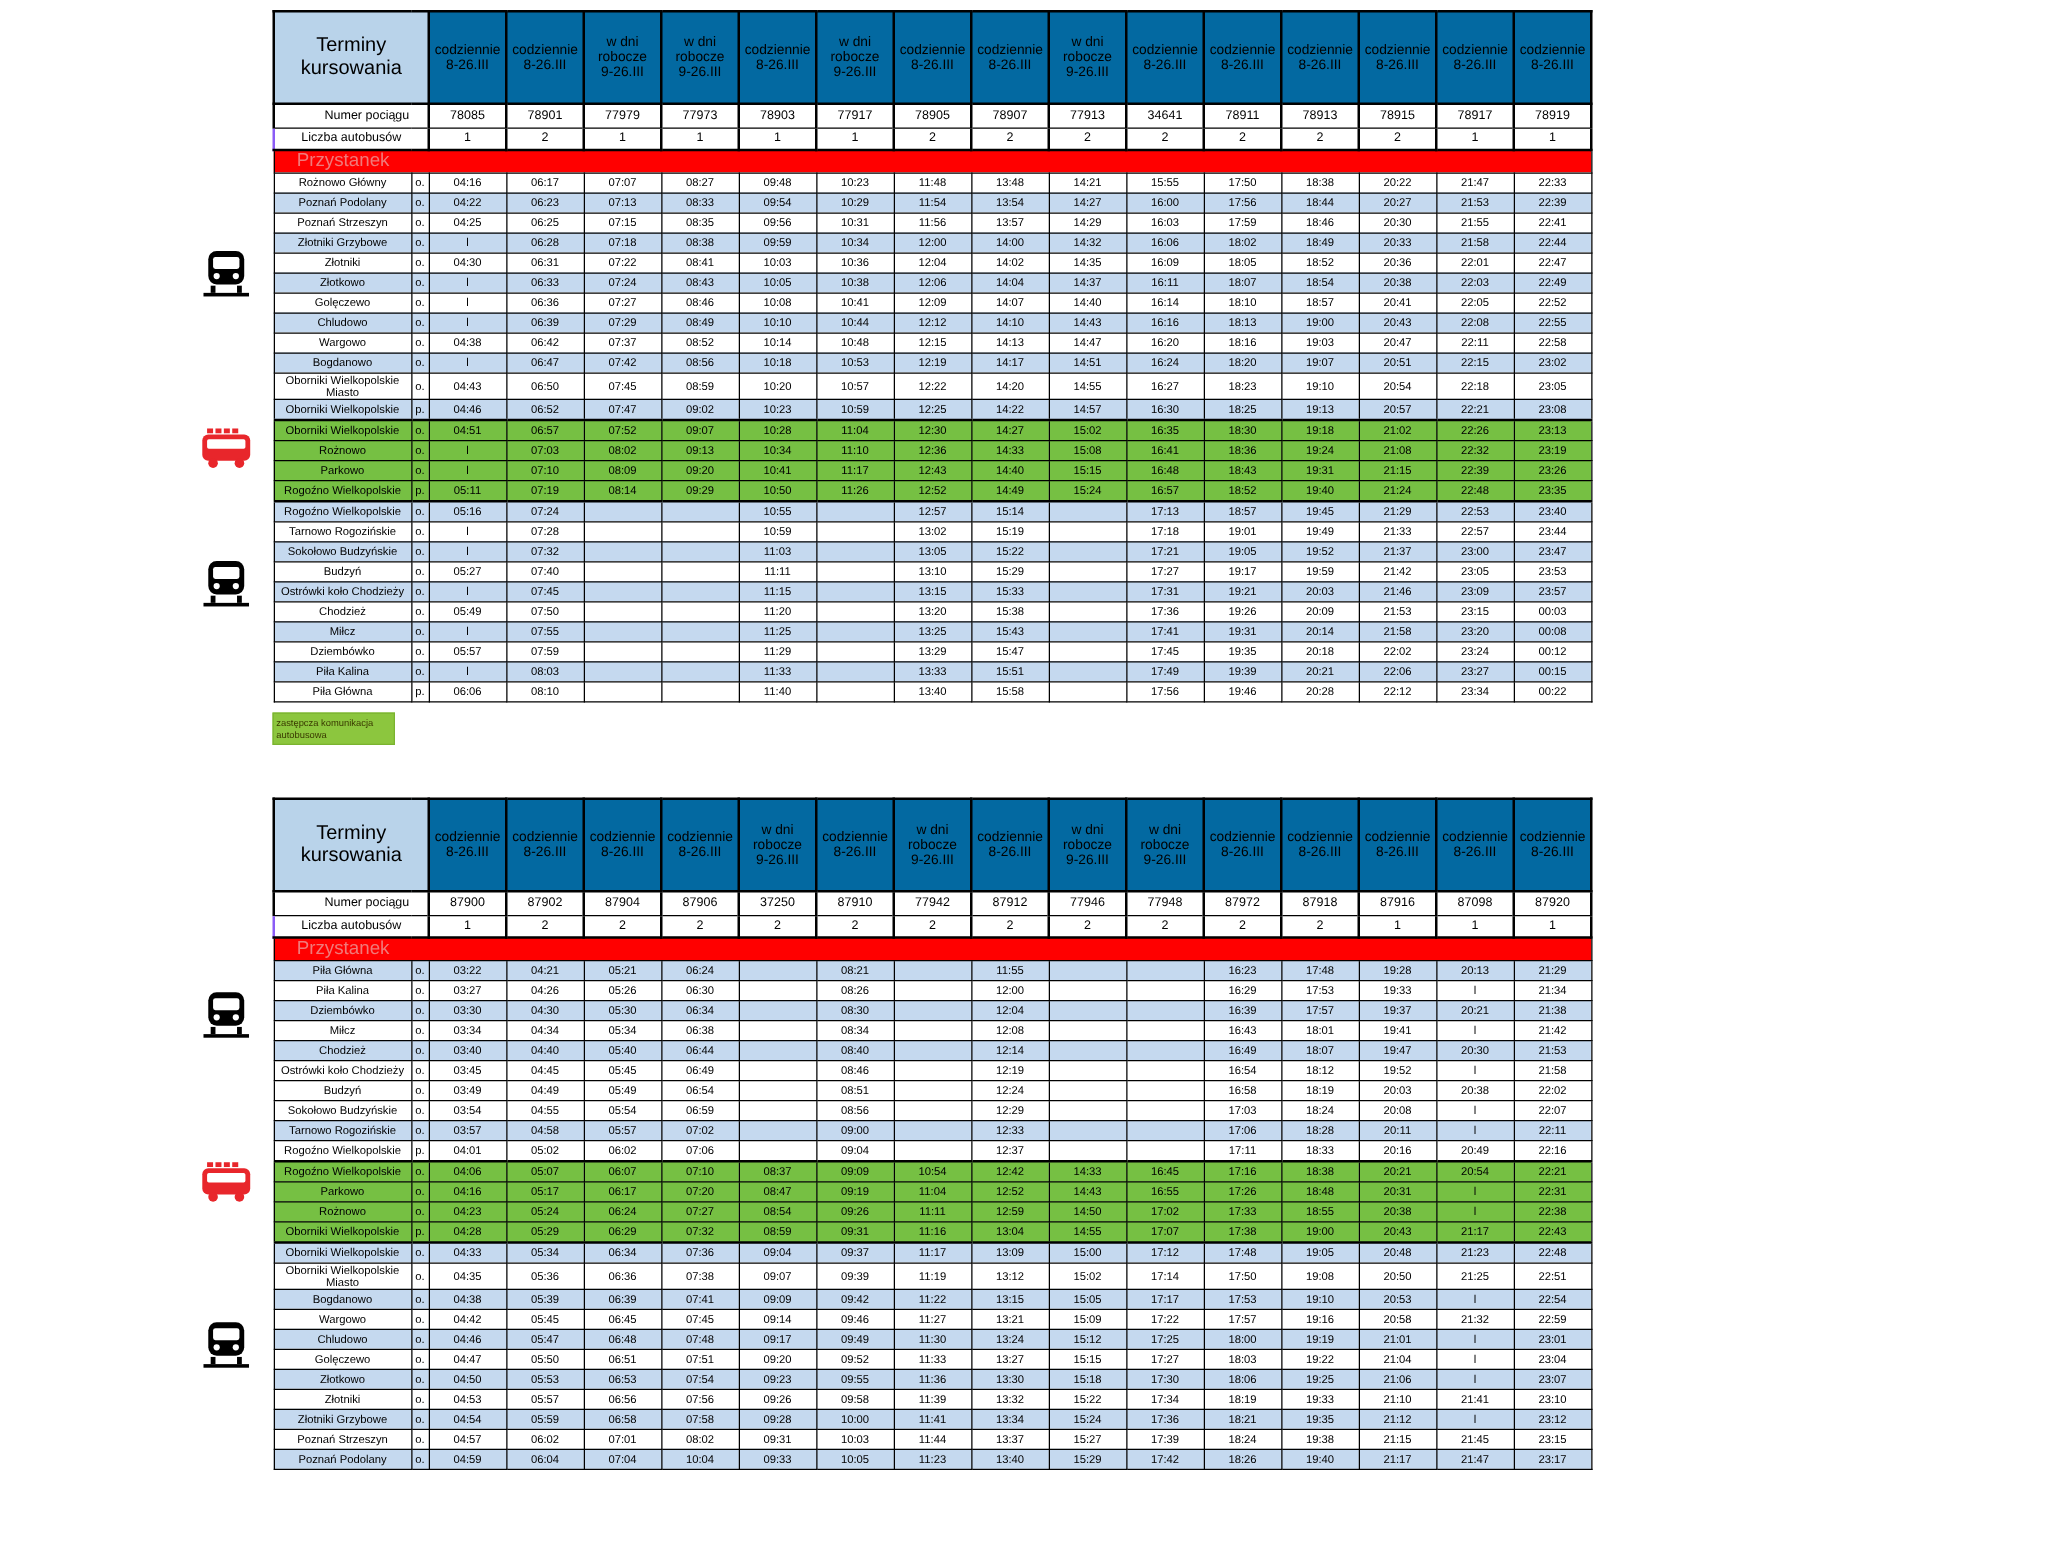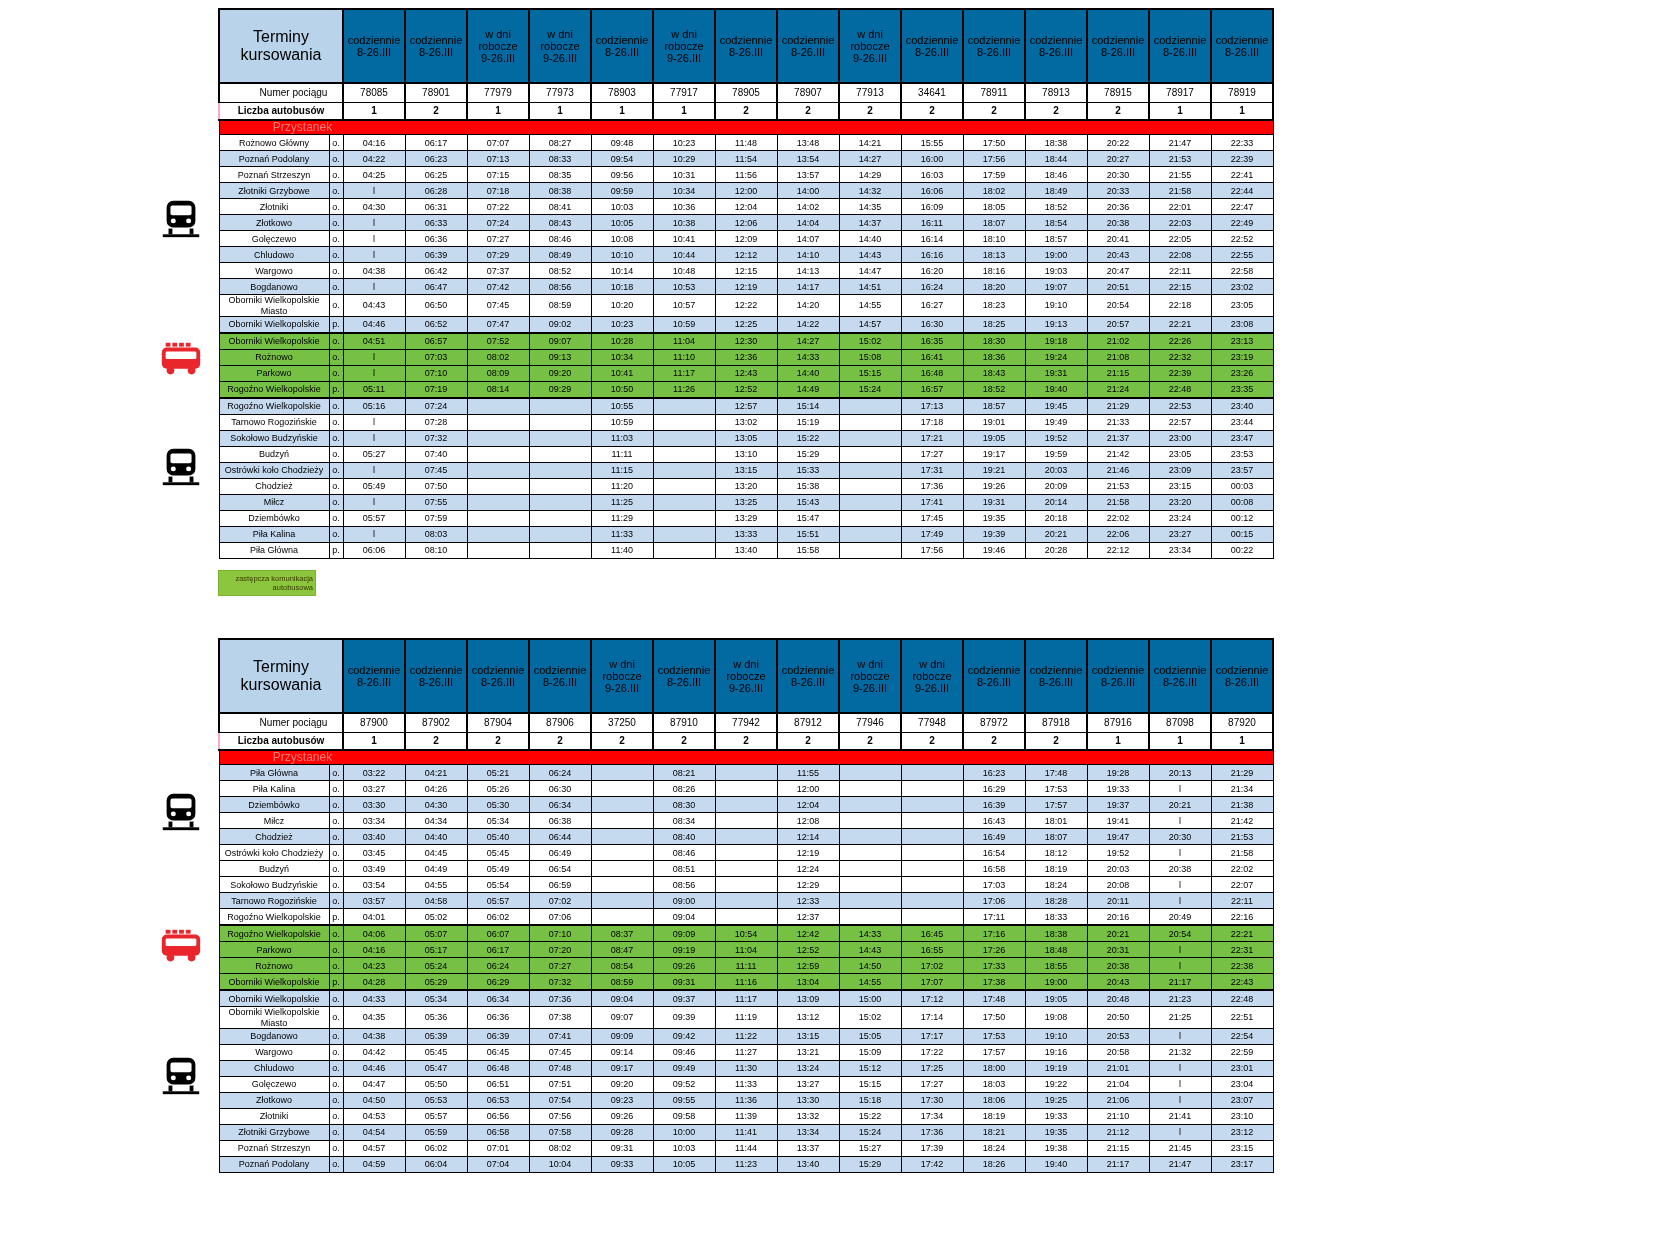--- a/index.html
+++ b/index.html
@@ -28,7 +28,7 @@
   tr.hdr-terms td.lbl{background:#b9d3ea;font-size:16px;}
   tr.hdr-num td{height:18px;font-size:10px;border-left:2px solid #000;border-right:2px solid #000;}
   tr.hdr-num td.lbl{font-size:10px;padding-left:25px;}
-  tr.hdr-bus td{height:16px;font-size:10px;border-left:2px solid #f9a8d4;border-right:2px solid #000;border-bottom:2px solid #000;font-weight:bold;}
+  tr.hdr-bus td{height:16px;font-size:10px;border-left:2px solid #8b5cf6;border-right:2px solid #000;border-bottom:2px solid #000;}
 
   tr.redbar td{background:#ff0000;height:13px;border:1px solid #000;}
   .redbar-txt{color:#f07a7a;font-size:12px;text-align:center;display:block;width:110px;padding-left:28px;}

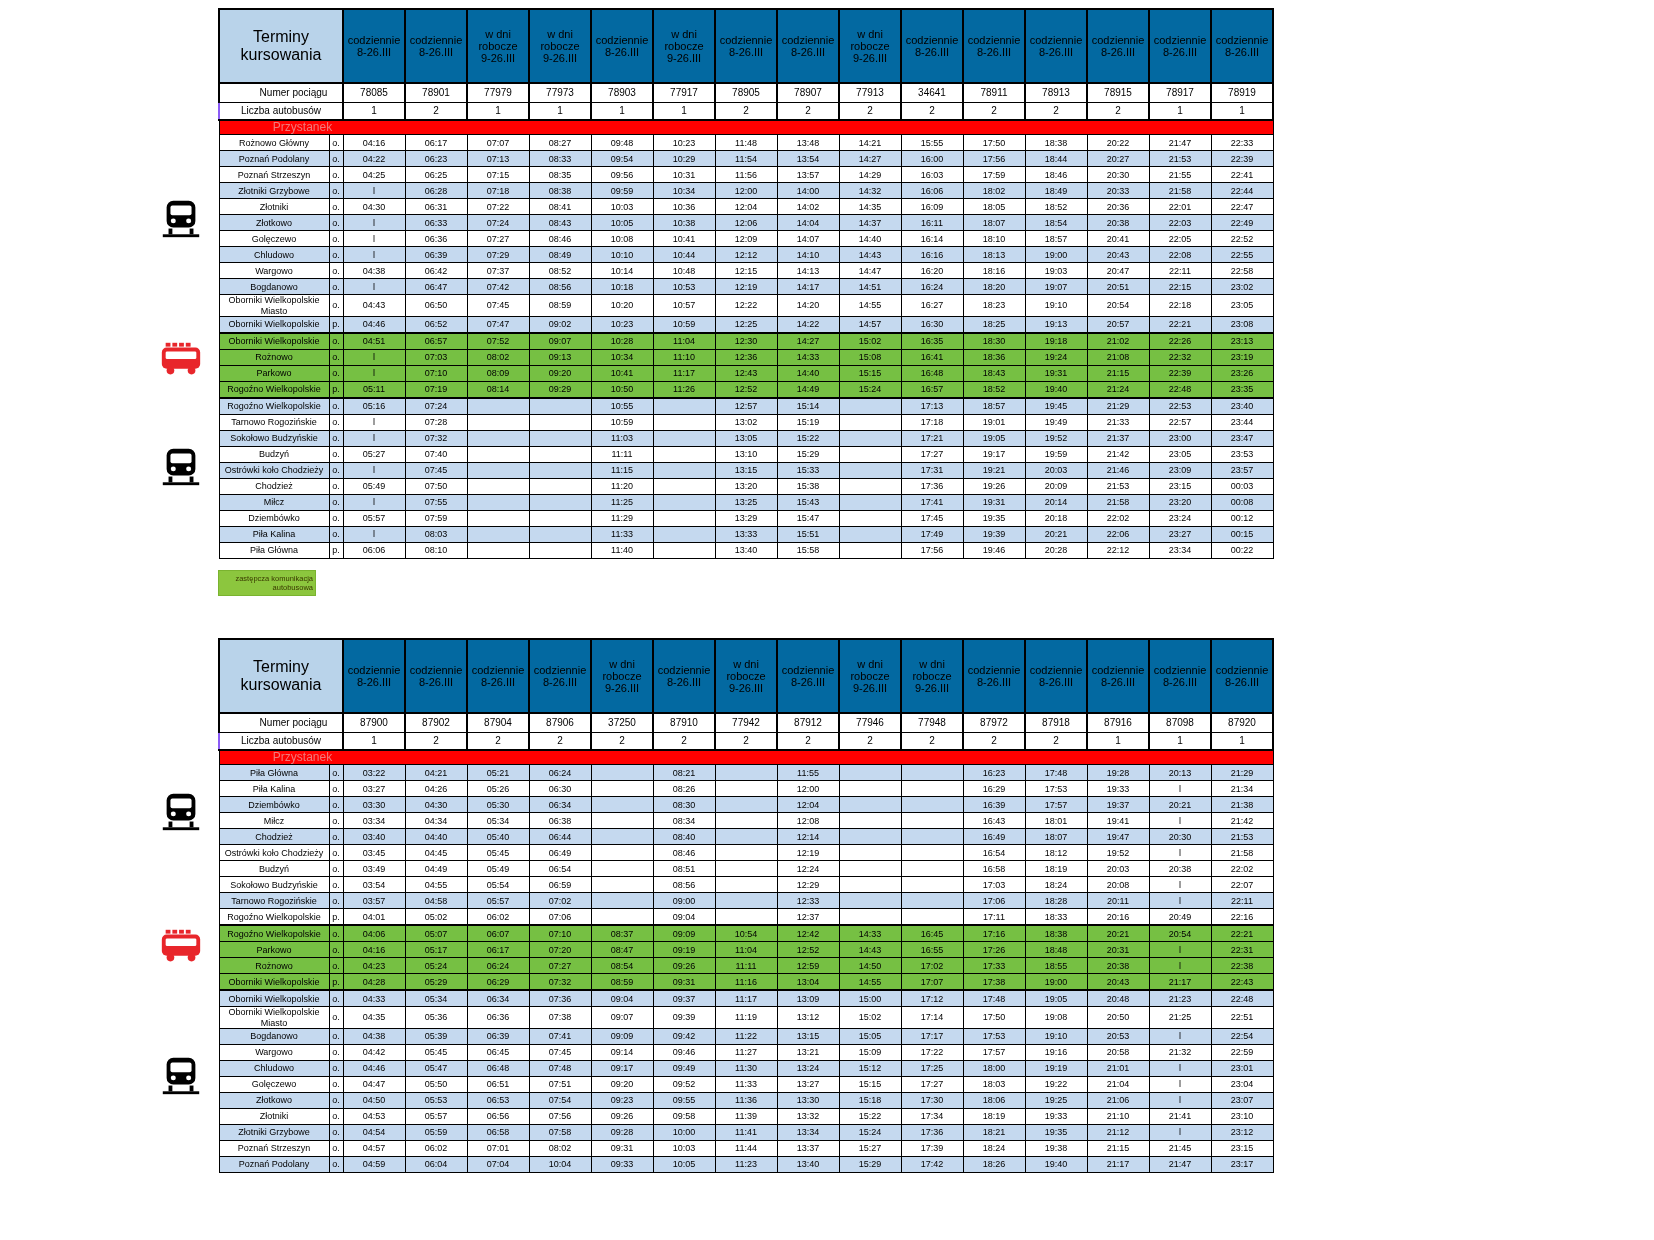--- a/index.html
+++ b/index.html
@@ -31,7 +31,7 @@
   tr.hdr-bus td{height:16px;font-size:10px;border-left:2px solid #8b5cf6;border-right:2px solid #000;border-bottom:2px solid #000;}
 
   tr.redbar td{background:#ff0000;height:13px;border:1px solid #000;}
-  .redbar-txt{color:#f07a7a;font-size:12px;text-align:center;display:block;width:110px;padding-left:28px;}
+  .redbar-txt{color:#f07a7a;font-size:15px;text-align:center;display:block;width:110px;}
 
   td.nm{font-size:9.5px;text-align:center;padding:0 2px;}
   td.op{font-size:8.5px;text-align:center;}

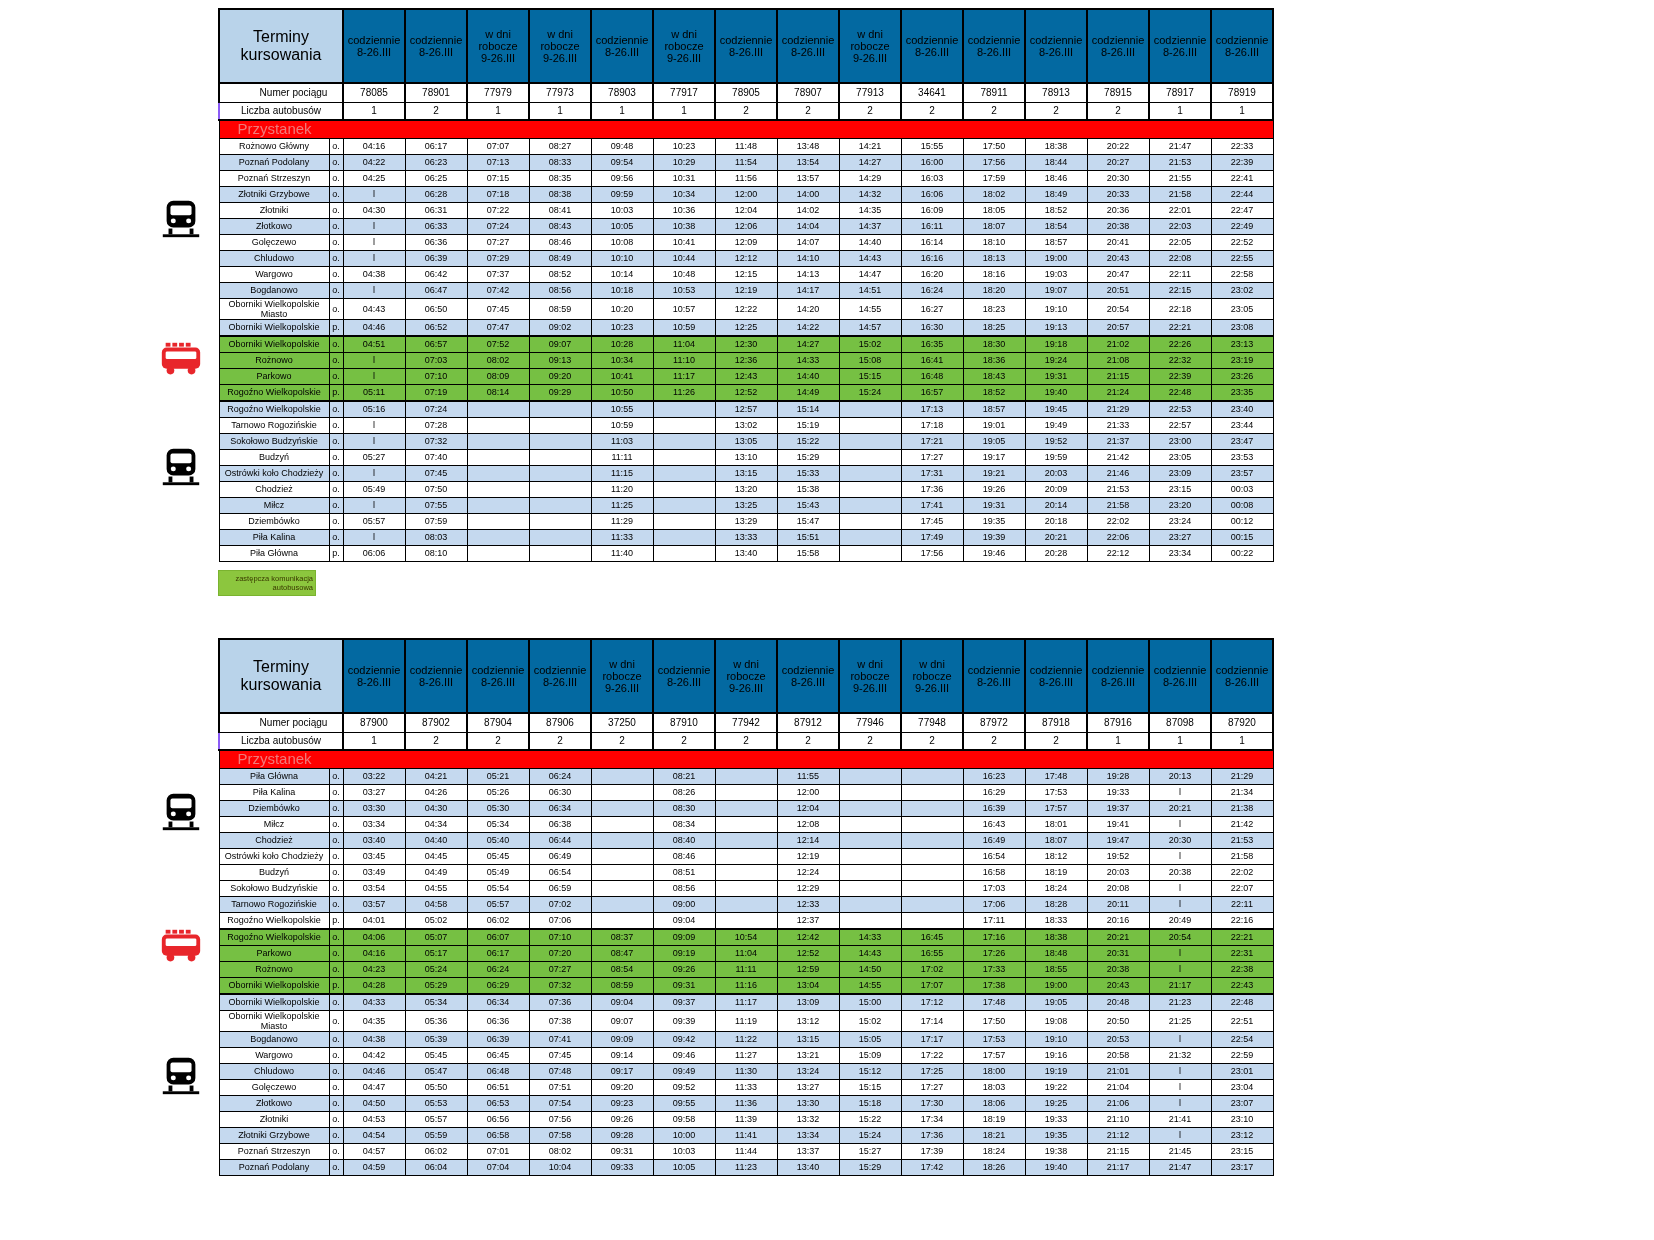--- a/index.html
+++ b/index.html
@@ -50,7 +50,7 @@
   td.edgeR{border-right:2px solid #000;}
 
   .legend{position:absolute;width:98px;height:26px;background:#8cc63e;border:1px solid #7ab32f;
-          font-size:7.5px;color:#3a3a00;text-align:right;line-height:1.25;
+          font-size:7.5px;color:#3a3a00;text-align:left;line-height:1.25;
           display:flex;align-items:center;justify-content:center;padding:0 2px;box-sizing:border-box;}
 
   .icon{position:absolute;width:46px;height:46px;}

